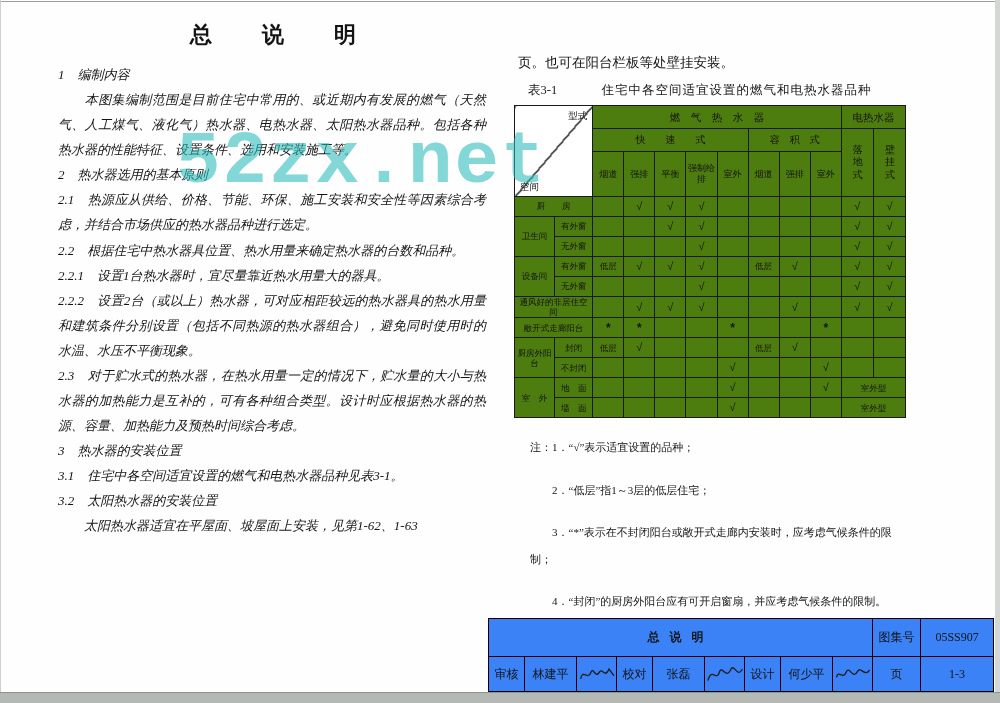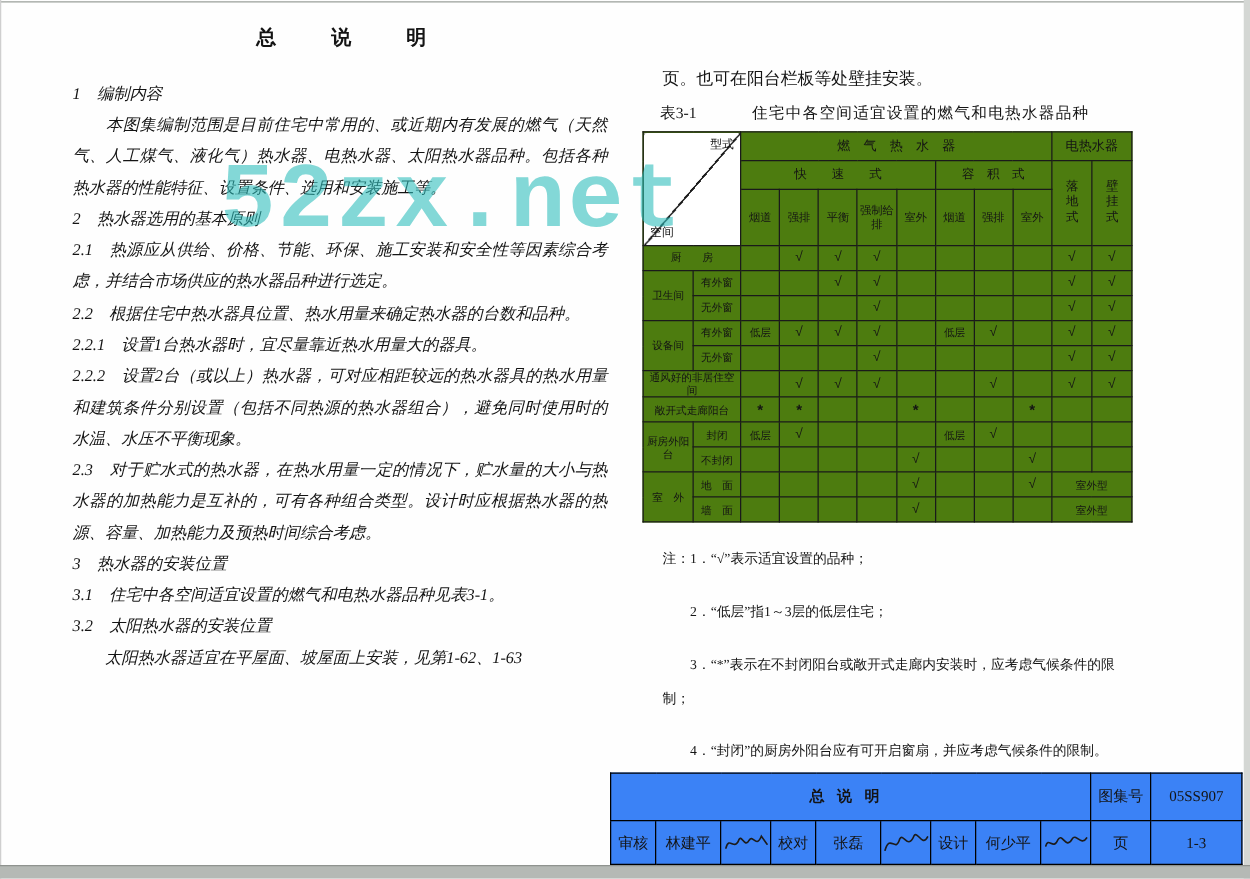--- a/index.html
+++ b/index.html
@@ -16,7 +16,7 @@
 
   .doc-title{
     position:absolute;left:140px;top:20px;width:280px;text-align:center;
-    font-size:16px;font-weight:bold;letter-spacing:14px;white-space:nowrap;
+    font-size:22px;font-weight:bold;letter-spacing:14px;white-space:nowrap;
   }
 
   .left-col{

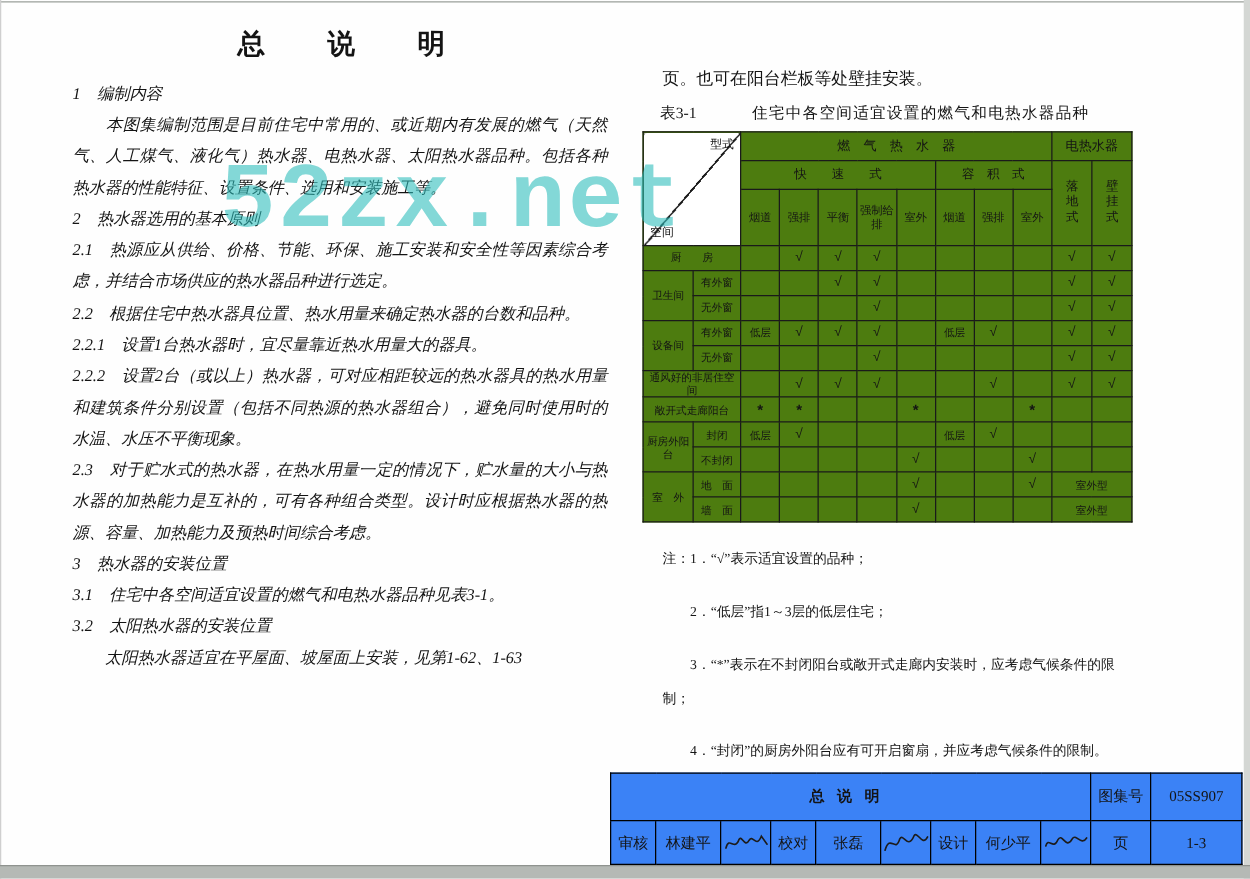--- a/index.html
+++ b/index.html
@@ -26,7 +26,7 @@
   .left-col p{margin:0;text-align:justify;}
 
   .right-col{position:absolute;left:514px;top:54px;width:402px;z-index:1;}
-  .intro-line{font-size:13.5px;margin:0 0 10px 16px;}
+  .intro-line{font-size:13.5px;margin:0 0 10px 4px;}
   .table-caption{display:flex;font-size:12.5px;margin:0 0 6px 0;}
   .table-caption .no{flex:0 0 auto;margin-left:14px;}
   .table-caption .tt{flex:1;text-align:center;letter-spacing:1px;}

